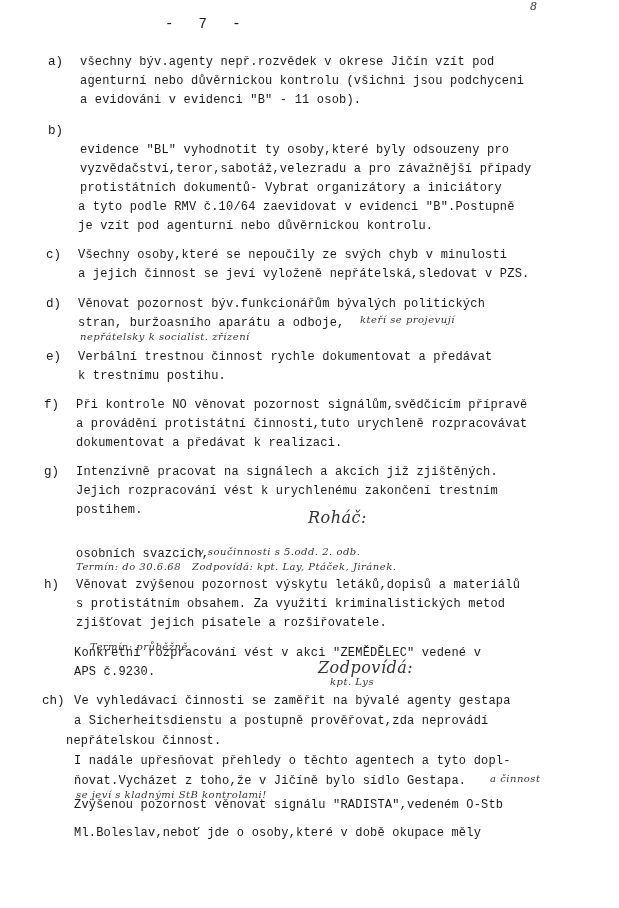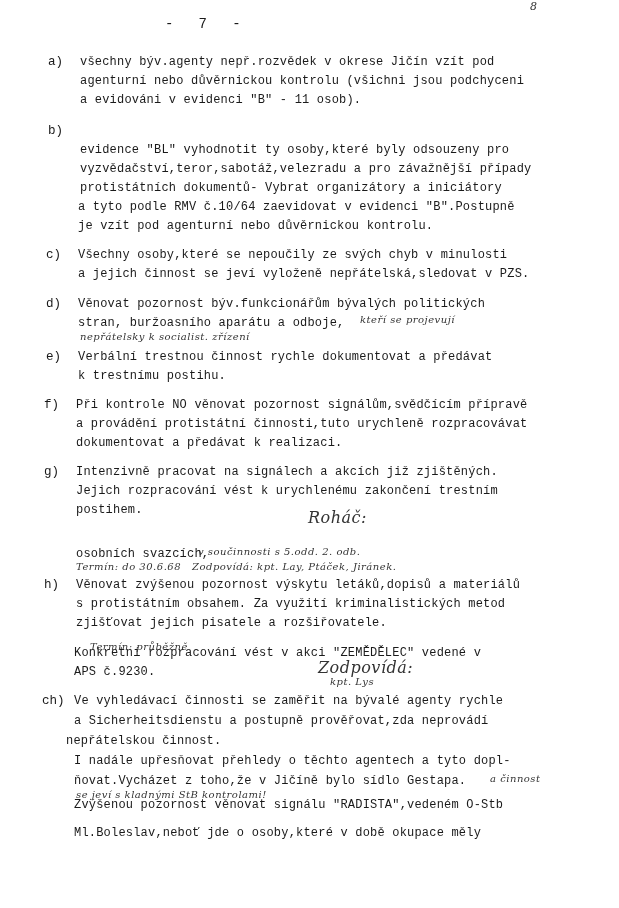--- a/index.html
+++ b/index.html
@@ -74,7 +74,7 @@
   <div class="hw" style="left:90px;top:641px">Termín: průběžně</div>
 
   <div class="label" style="left:42px;top:692px">ch)</div>
-  <div class="tw" style="left:74px;top:692px">Ve vyhledávací činnosti se zaměřit na bývalé agenty rychle</div>
+  <div class="tw" style="left:74px;top:692px">Ve vyhledávací činnosti se zaměřit na bývalé agenty gestapa</div>
   <div class="tw" style="left:74px;top:712px">a Sicherheitsdienstu a postupně prověřovat,zda neprovádí</div>
   <div class="tw" style="left:66px;top:732px">nepřátelskou činnost.</div>
 

